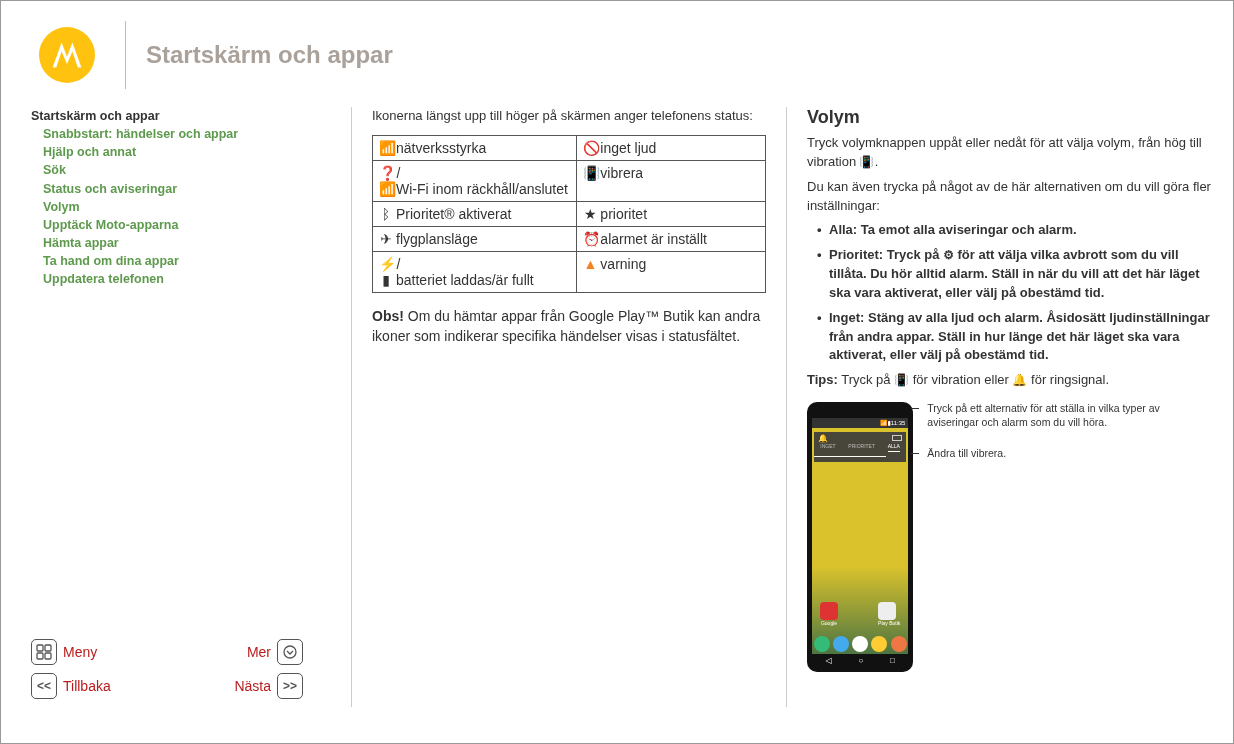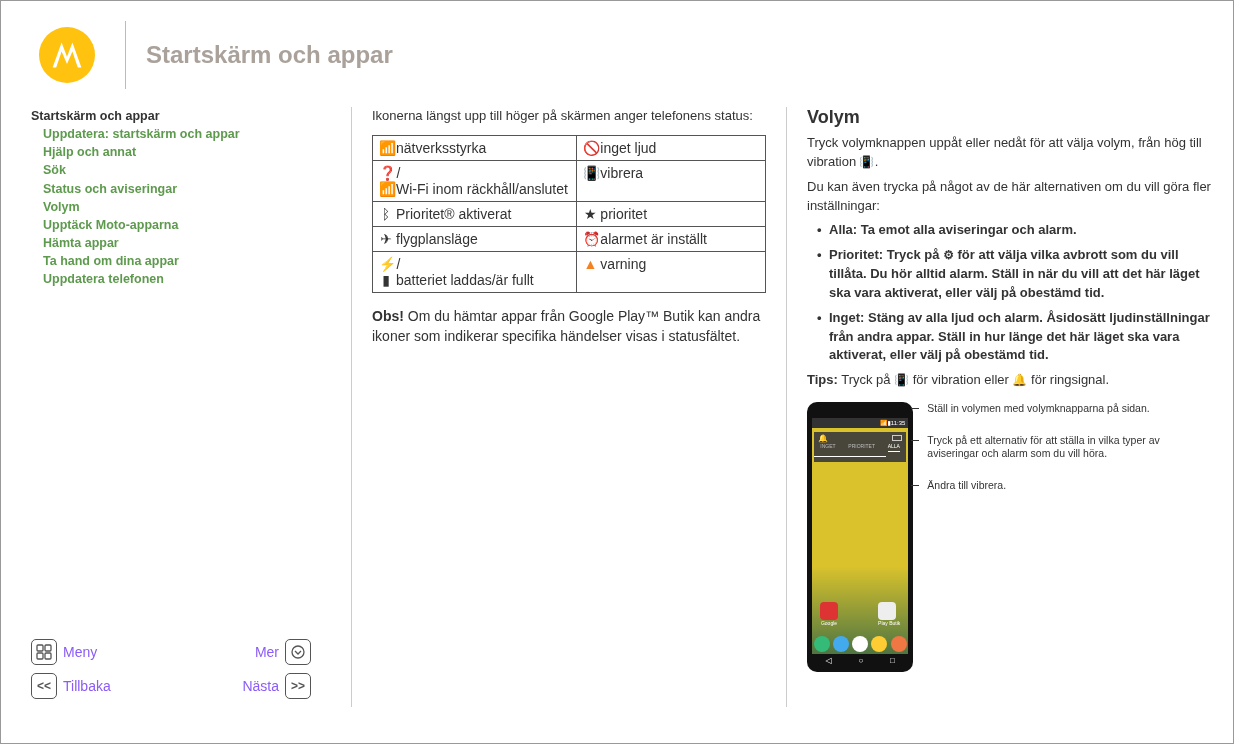--- a/index.html
+++ b/index.html
@@ -261,7 +261,7 @@
     <div class="sidebar">
       <div class="toc">
         <div class="toc-title">Startskärm och appar</div>
-        <div class="toc-item">Uppdatera: startskärm och appar</div>
+        <div class="toc-item">Snabbstart: händelser och appar</div>
         <div class="toc-item">Hjälp och annat</div>
         <div class="toc-item">Sök</div>
         <div class="toc-item">Status och aviseringar</div>

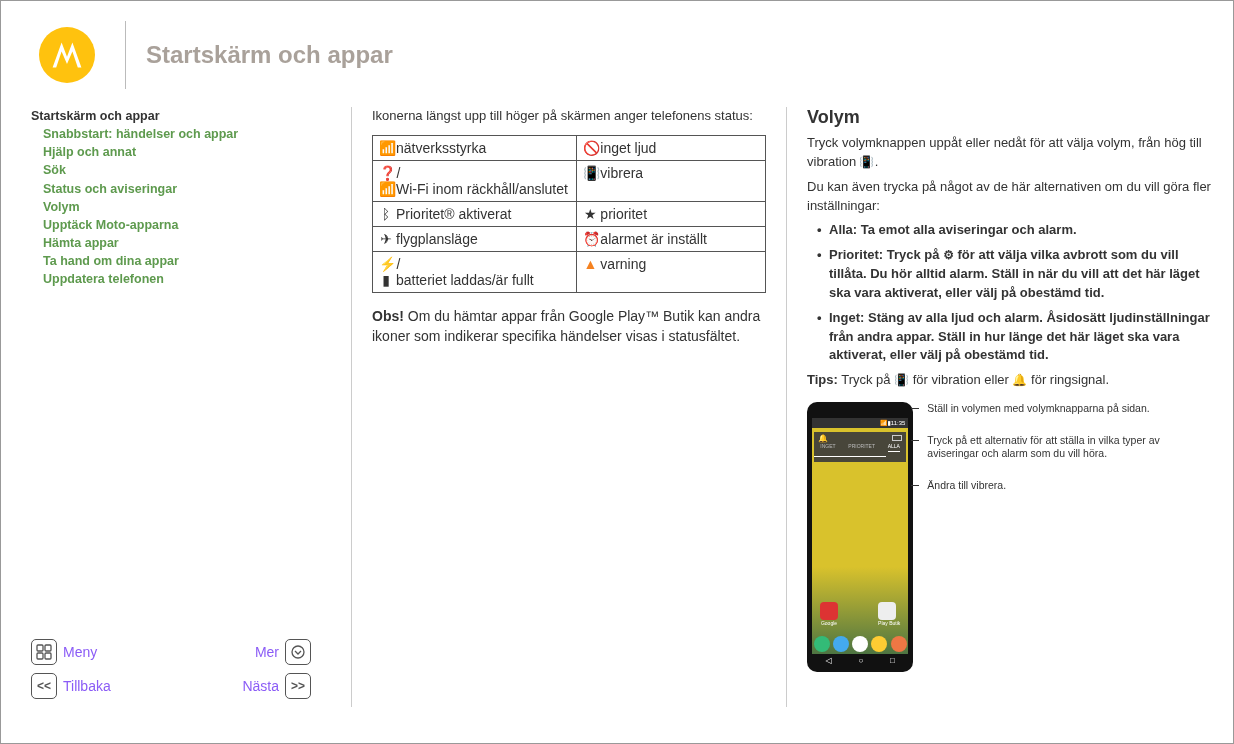--- a/index.html
+++ b/index.html
@@ -395,7 +395,6 @@
           </div>
         </div>
         <div class="callouts">
-          <div class="callout">Ställ in volymen med volymknapparna på sidan.</div>
           <div class="callout">Tryck på ett alternativ för att ställa in vilka typer av aviseringar och alarm som du vill höra.</div>
           <div class="callout">Ändra till vibrera.</div>
         </div>

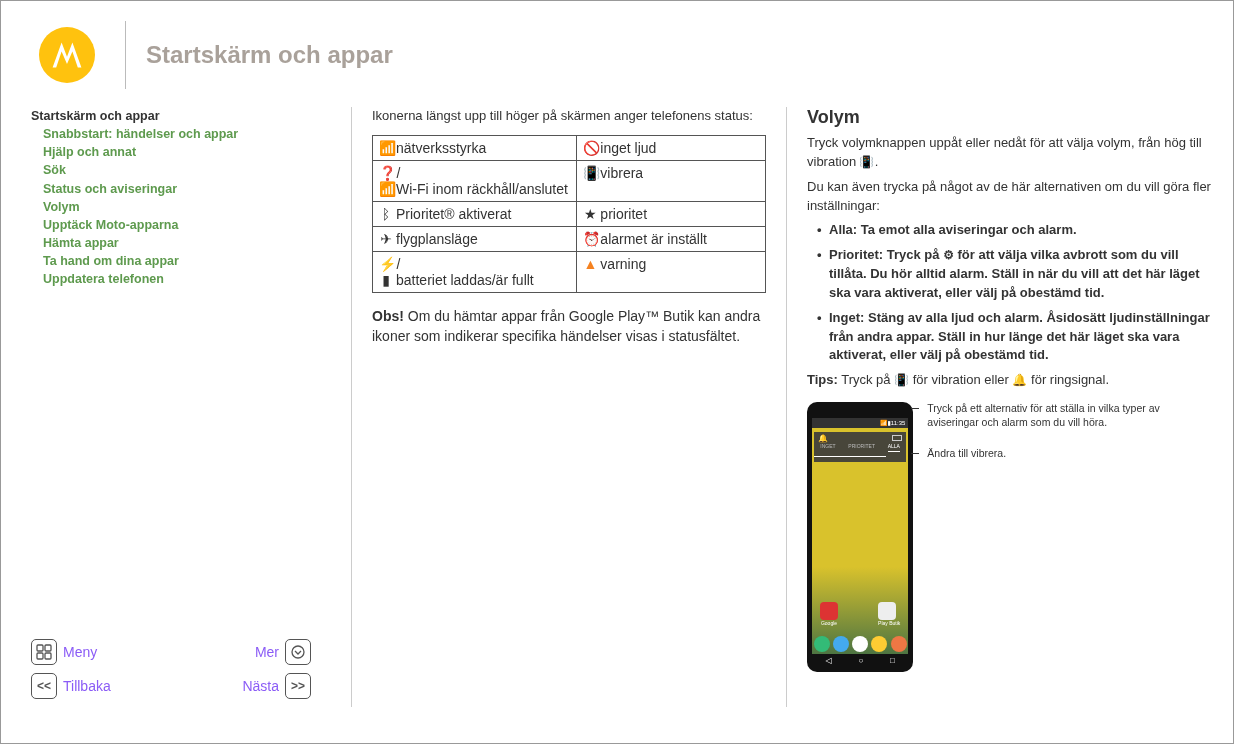--- a/index.html
+++ b/index.html
@@ -104,7 +104,7 @@
     font-size: 12px;
     color: #555;
   }
-  .nav-label { color: #8b5cf6; font-size: 14px; }
+  .nav-label { color: #b91c1c; font-size: 14px; }
   .nav-right { margin-right: 20px; }
   
   .intro { margin-bottom: 10px; font-size: 13px; line-height: 1.4; }

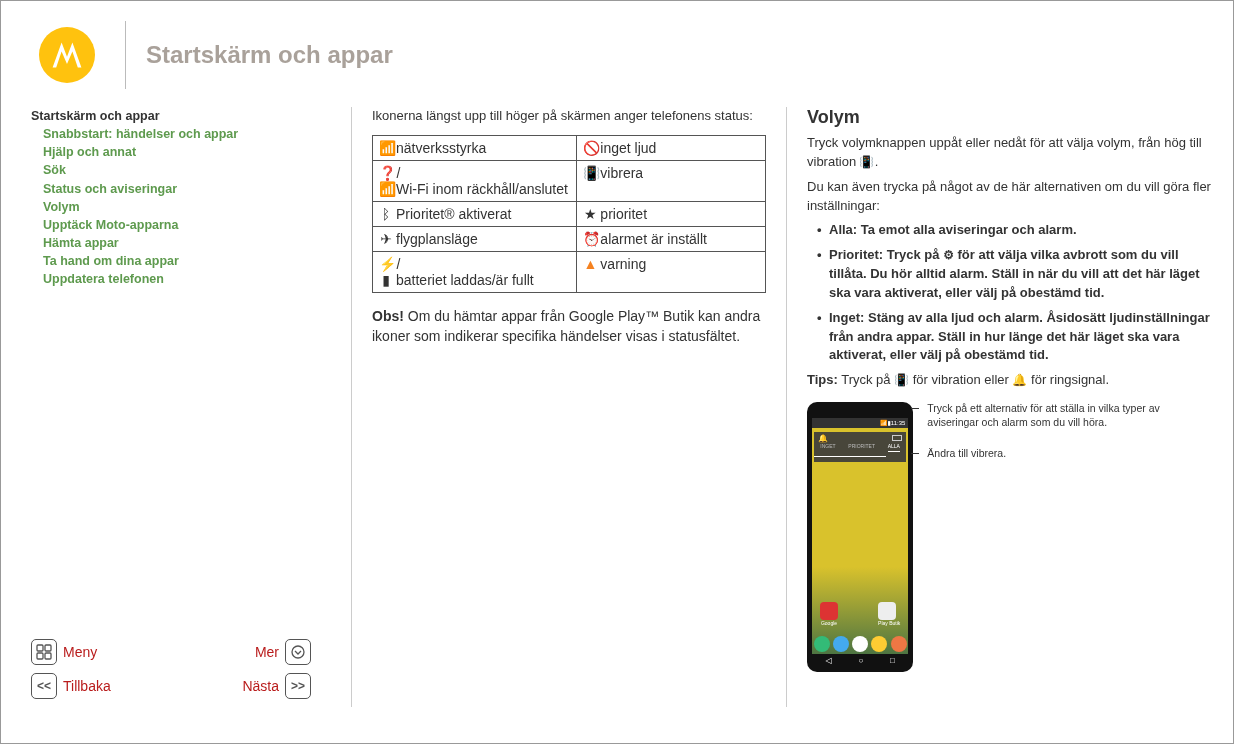--- a/index.html
+++ b/index.html
@@ -105,7 +105,7 @@
     color: #555;
   }
   .nav-label { color: #b91c1c; font-size: 14px; }
-  .nav-right { margin-right: 20px; }
+  .nav-right { margin-right: 28px; }
   
   .intro { margin-bottom: 10px; font-size: 13px; line-height: 1.4; }
   .status-table {

